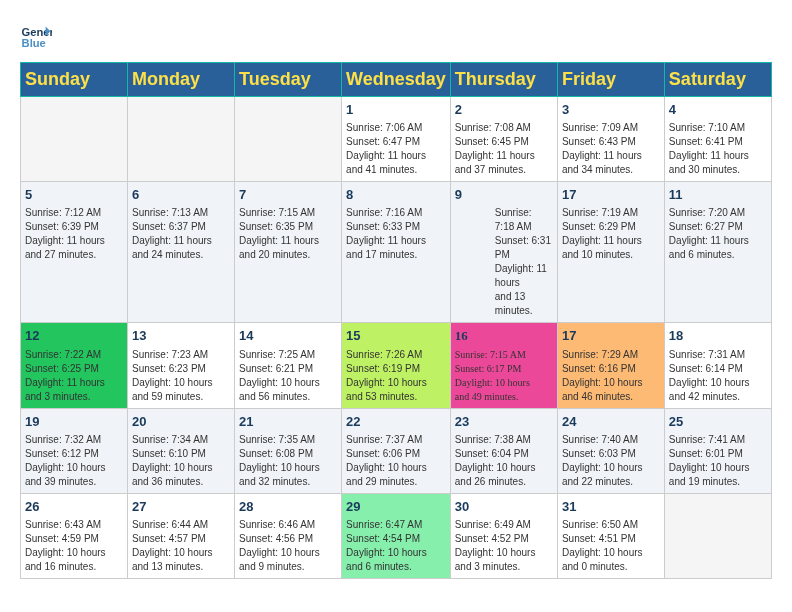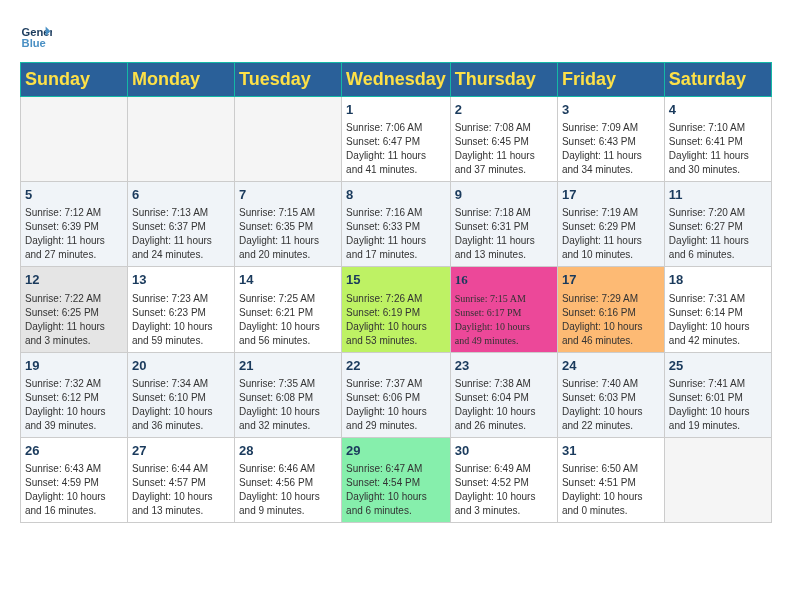--- a/index.html
+++ b/index.html
@@ -179,7 +179,7 @@
         </td>
         <td style="background: rgb(240, 244, 248);">
           <div class="day-number">9</div>
-          <div class="day-info" style="white-space: pre-wrap;">Sunrise: 7:18 AM
+          <div class="day-info" style="white-space: pre-wrap; margin-left: 40px;">Sunrise: 7:18 AM
 Sunset: 6:31 PM
 Daylight: 11 hours
 and 13 minutes.</div>

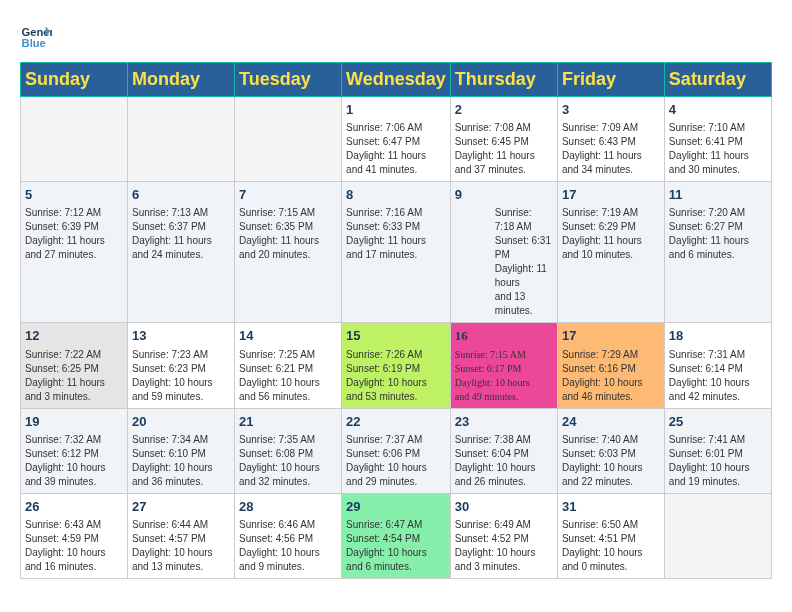--- a/index.html
+++ b/index.html
@@ -200,7 +200,7 @@
         </td>
       </tr>
       <tr>
-        <td style="background: #e5e5e5;">
+        <td style="background: #22c55e;">
           <div class="day-number">12</div>
           <div class="day-info" style="white-space: pre-wrap;">Sunrise: 7:22 AM
 Sunset: 6:25 PM

